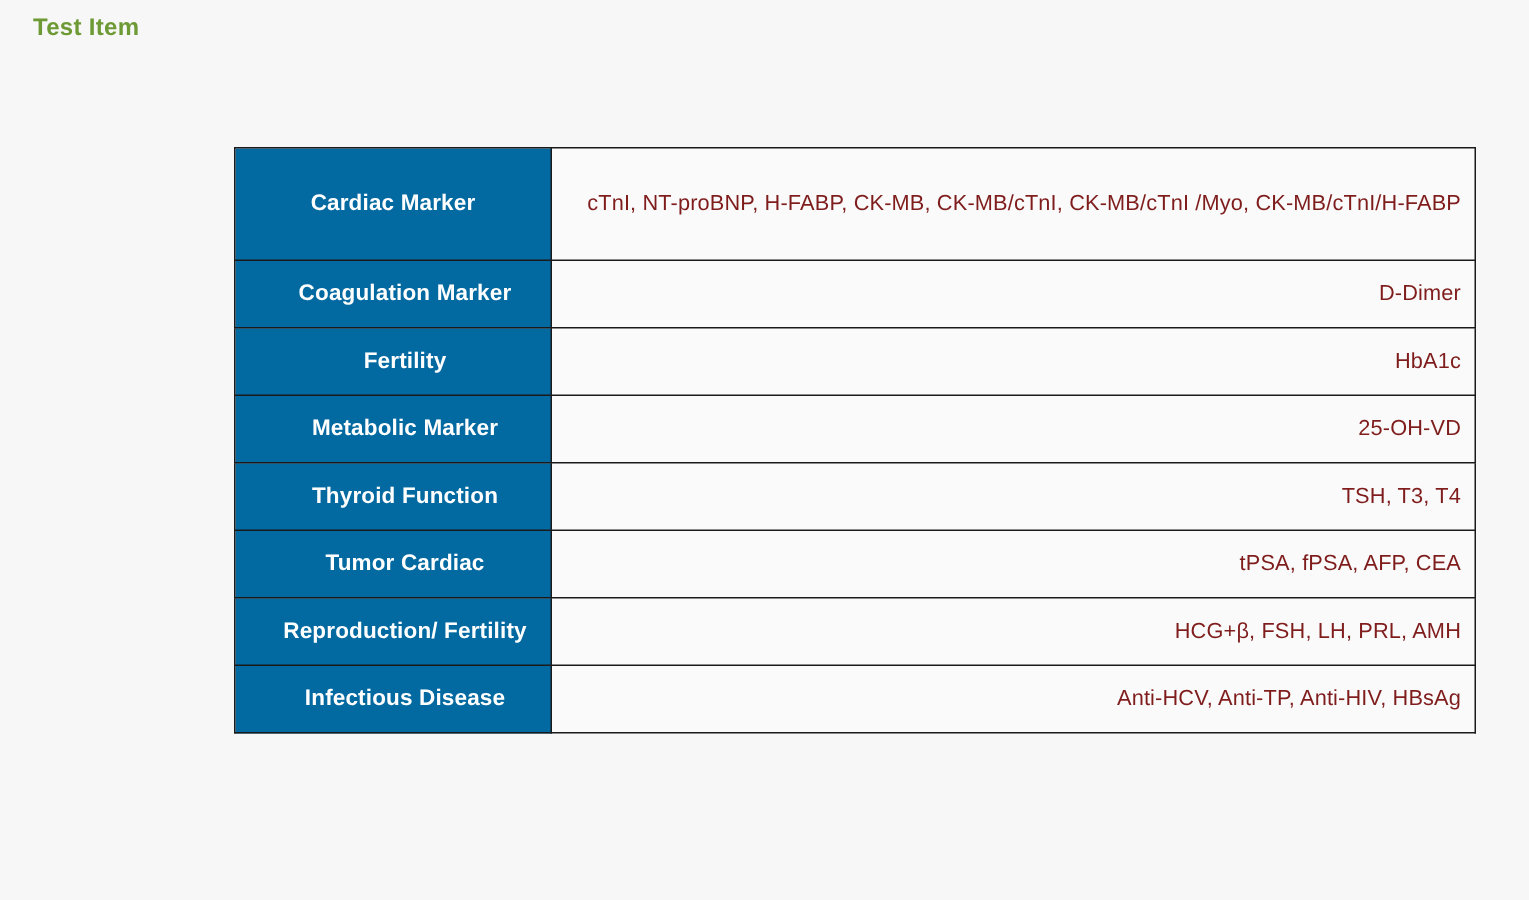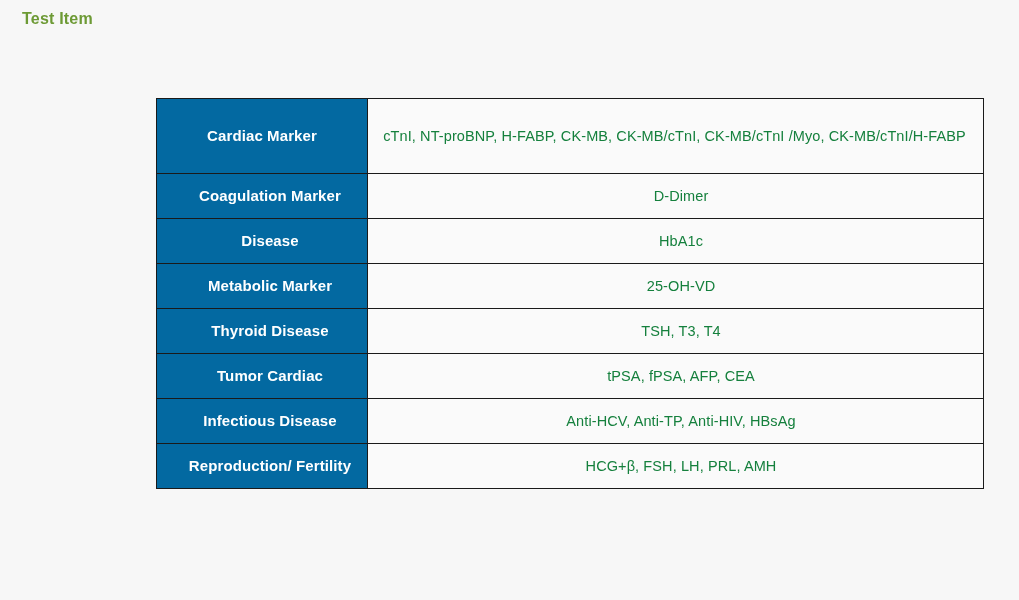--- a/index.html
+++ b/index.html
@@ -59,10 +59,10 @@
   td.items-cell {
     width: 599px;
     background: #fafafa;
-    color: #15803d;
+    color: #7f1d1d;
     font-size: 14.5px;
     font-weight: normal;
-    text-align: center;
+    text-align: right;
     padding: 8px 9px 8px 7px;
     line-height: 28px;
     letter-spacing: 0.1px;

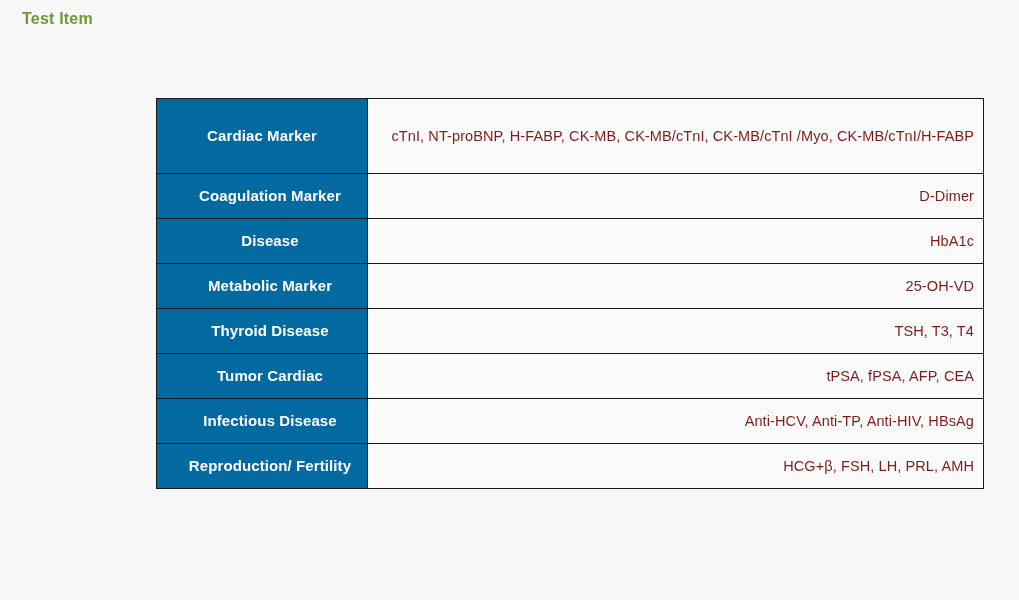--- a/index.html
+++ b/index.html
@@ -94,7 +94,7 @@
 
 
         <tr class="row-std">
-          <td class="cat-cell">Disease</td>
+          <td class="cat-cell">Fertility</td>
           <td class="items-cell">HbA1c</td>
         </tr>
 

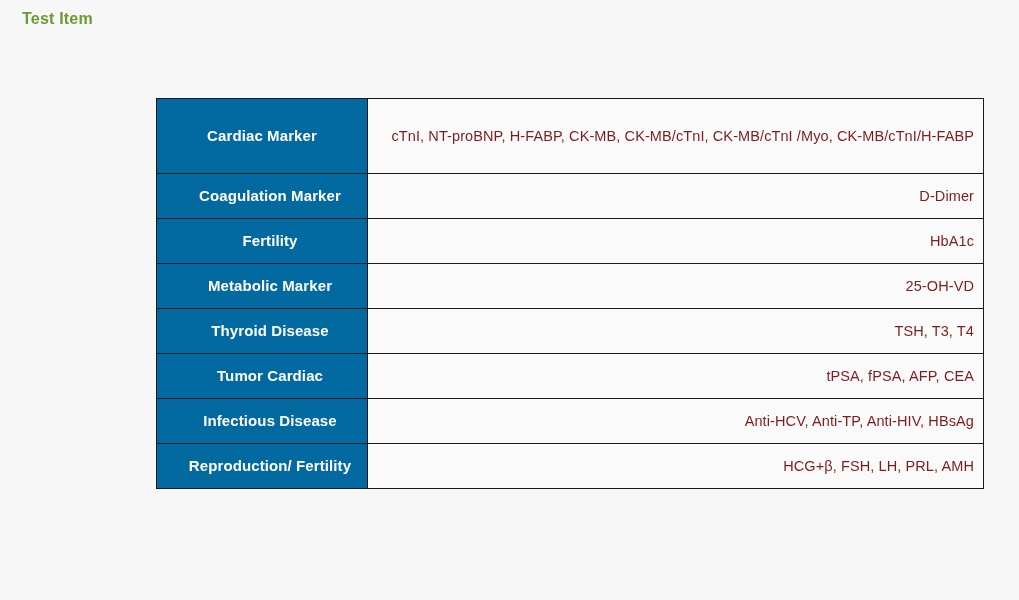--- a/index.html
+++ b/index.html
@@ -104,7 +104,7 @@
         </tr>
 
         <tr class="row-std">
-          <td class="cat-cell">Thyroid Disease</td>
+          <td class="cat-cell">Thyroid Function</td>
           <td class="items-cell">TSH, T3, T4</td>
         </tr>
 

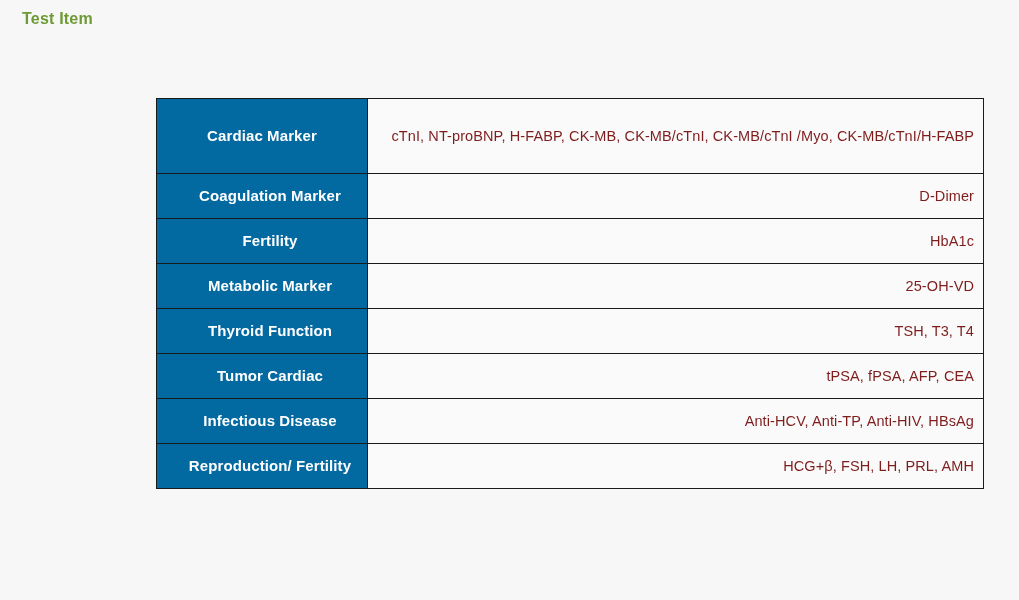--- a/index.html
+++ b/index.html
@@ -114,13 +114,13 @@
         </tr>
 
         <tr class="row-std">
-          <td class="cat-cell">Infectious Disease</td>
-          <td class="items-cell">Anti-HCV, Anti-TP, Anti-HIV, HBsAg</td>
+          <td class="cat-cell">Reproduction/ Fertility</td>
+          <td class="items-cell">HCG+β, FSH, LH, PRL, AMH</td>
         </tr>
 
         <tr class="row-std">
-          <td class="cat-cell">Reproduction/ Fertility</td>
-          <td class="items-cell">HCG+β, FSH, LH, PRL, AMH</td>
+          <td class="cat-cell">Infectious Disease</td>
+          <td class="items-cell">Anti-HCV, Anti-TP, Anti-HIV, HBsAg</td>
         </tr>
 
       </tbody>

